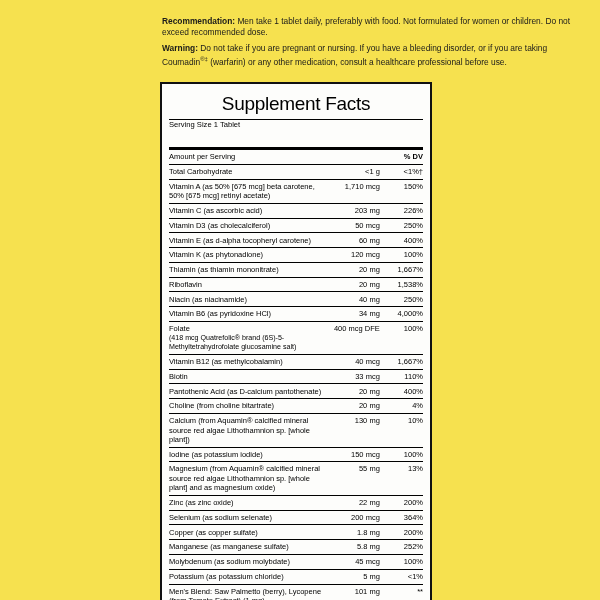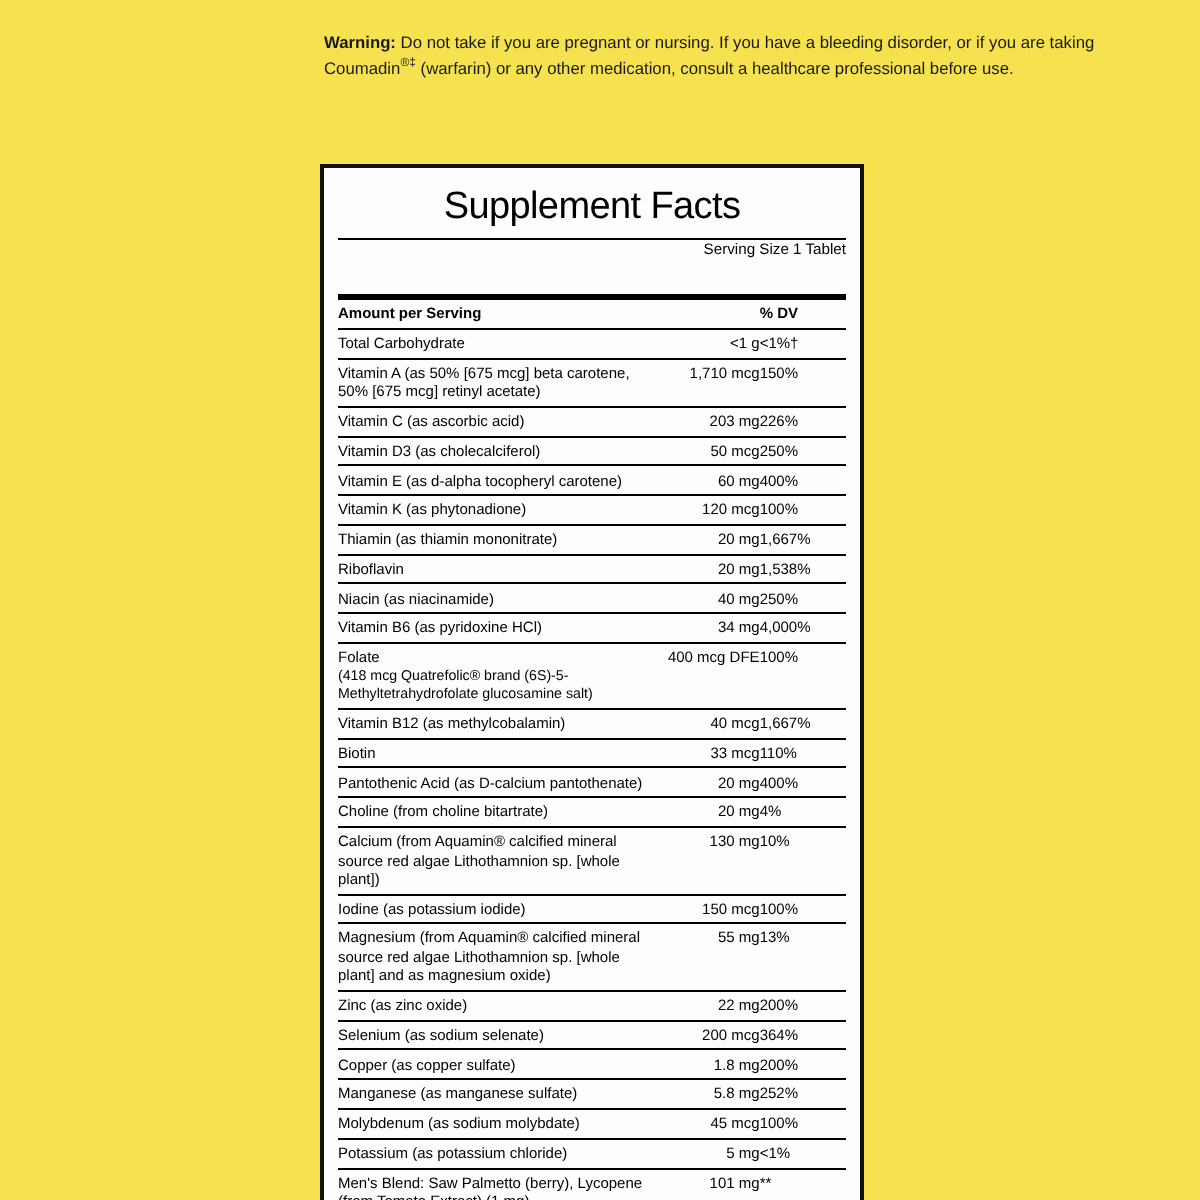--- a/index.html
+++ b/index.html
@@ -143,6 +143,9 @@
 
   <div class="top-notes">
     <div class="note">
+      <b>Recommendation:</b><span> Men take 1 tablet daily, preferably with food. Not formulated for women or children. Do not exceed recommended dose.</span>
+    </div>
+    <div class="note">
       <b>Warning:</b><span> Do not take if you are pregnant or nursing. If you have a bleeding disorder, or if you are taking Coumadin</span><span class="sup">®‡</span><span> (warfarin) or any other medication, consult a healthcare professional before use.</span>
     </div>
   </div>

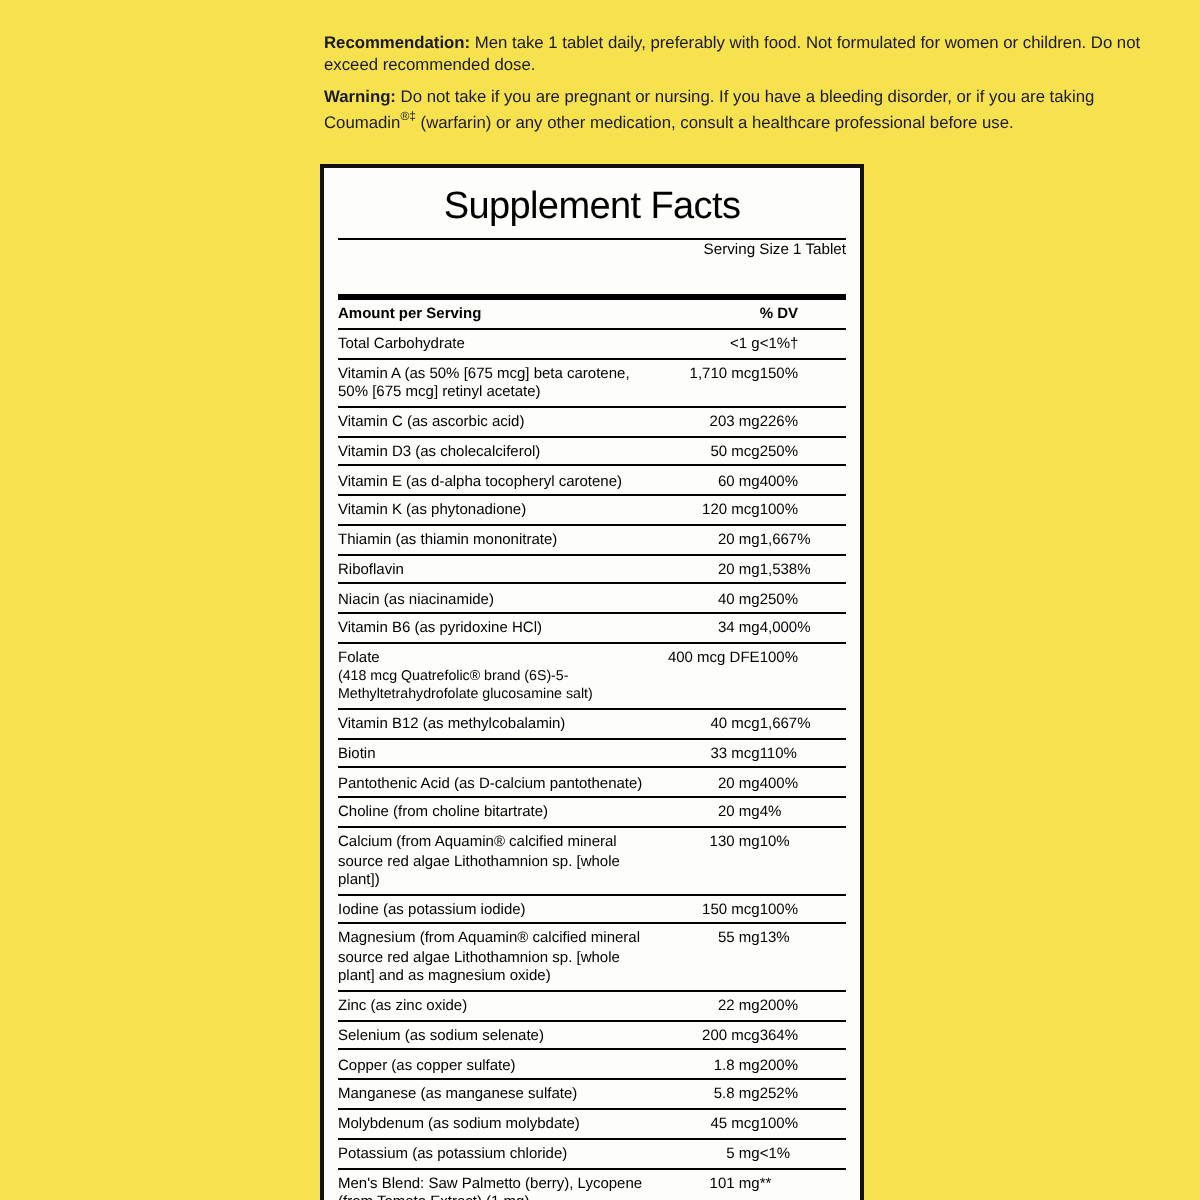--- a/index.html
+++ b/index.html
@@ -79,7 +79,6 @@
     line-height: 10px;
     color: #000;
     padding-bottom: 16px;
-    text-align: right;
   }
   .rule-thick {
     border-top: 3.5px solid #000;

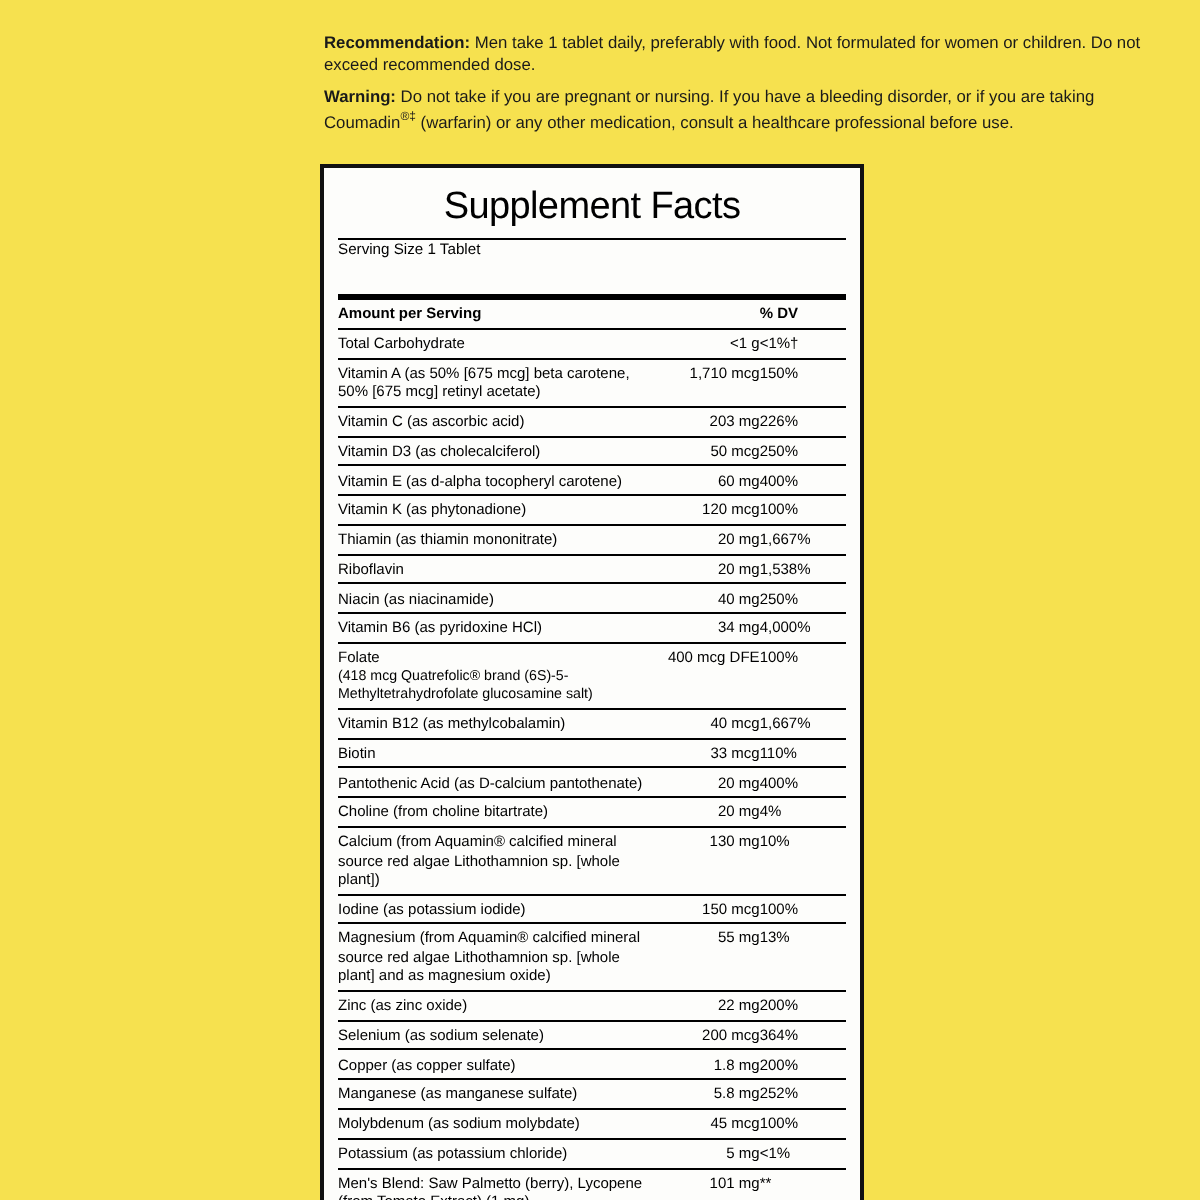--- a/index.html
+++ b/index.html
@@ -121,7 +121,7 @@
     border-bottom: 1.6px solid #000;
     padding-bottom: 1.5px;
   }
-  .hdr td.name { font-weight: bold; }
+  .hdr td.name { font-weight: normal; }
   .sub {
     display: block;
     text-align: left;

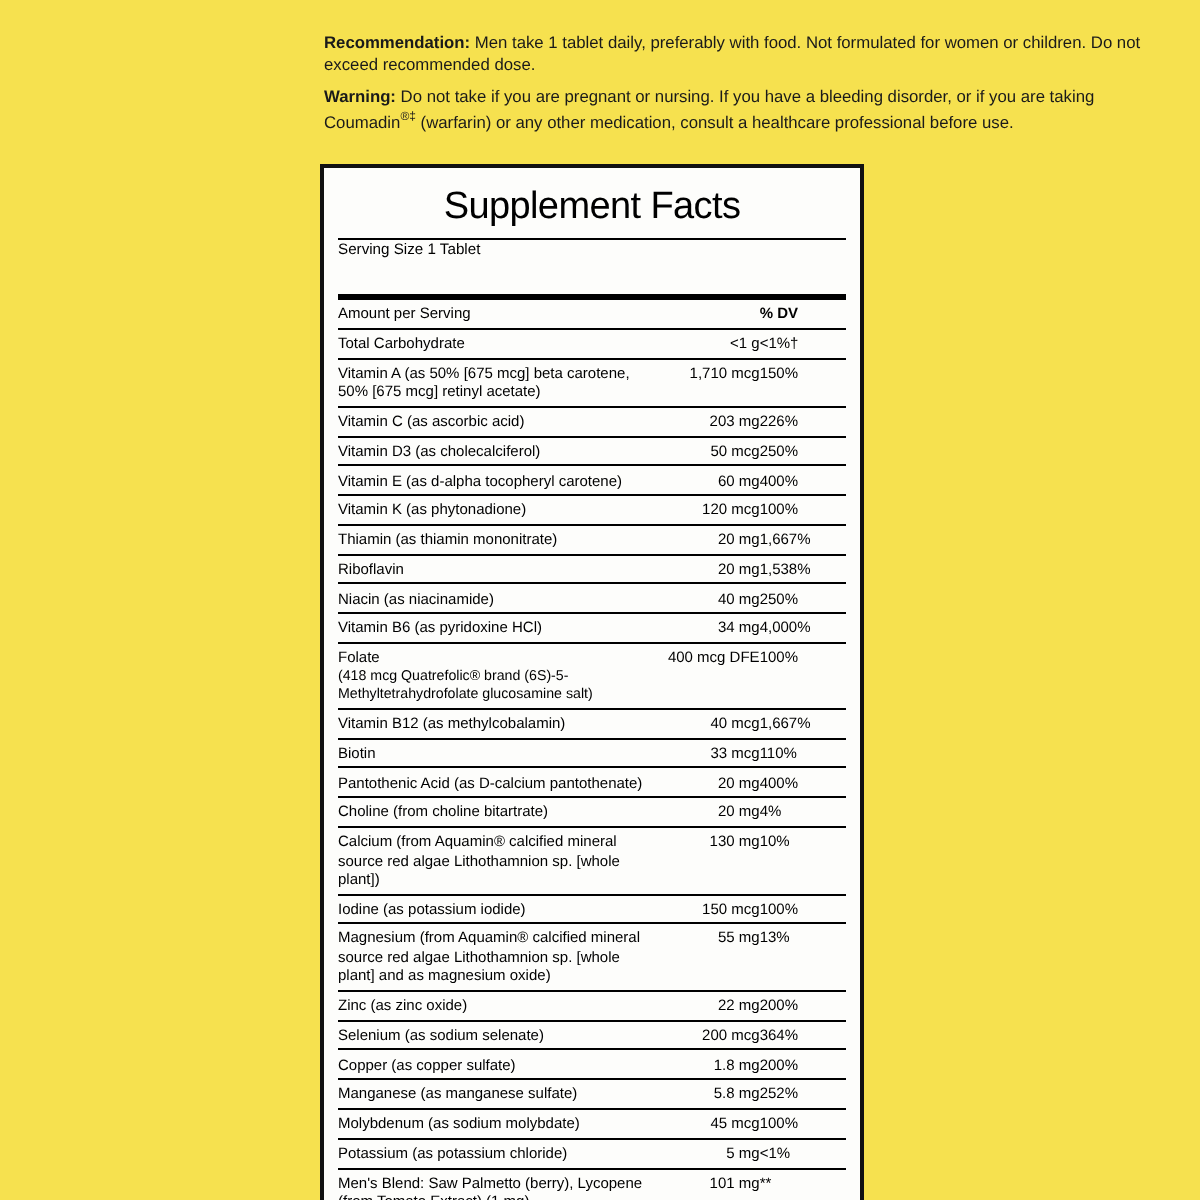--- a/index.html
+++ b/index.html
@@ -114,6 +114,7 @@
   }
   td.dv {
     width: 17%;
+    text-align: right;
     white-space: nowrap;
   }
   .hdr td {

